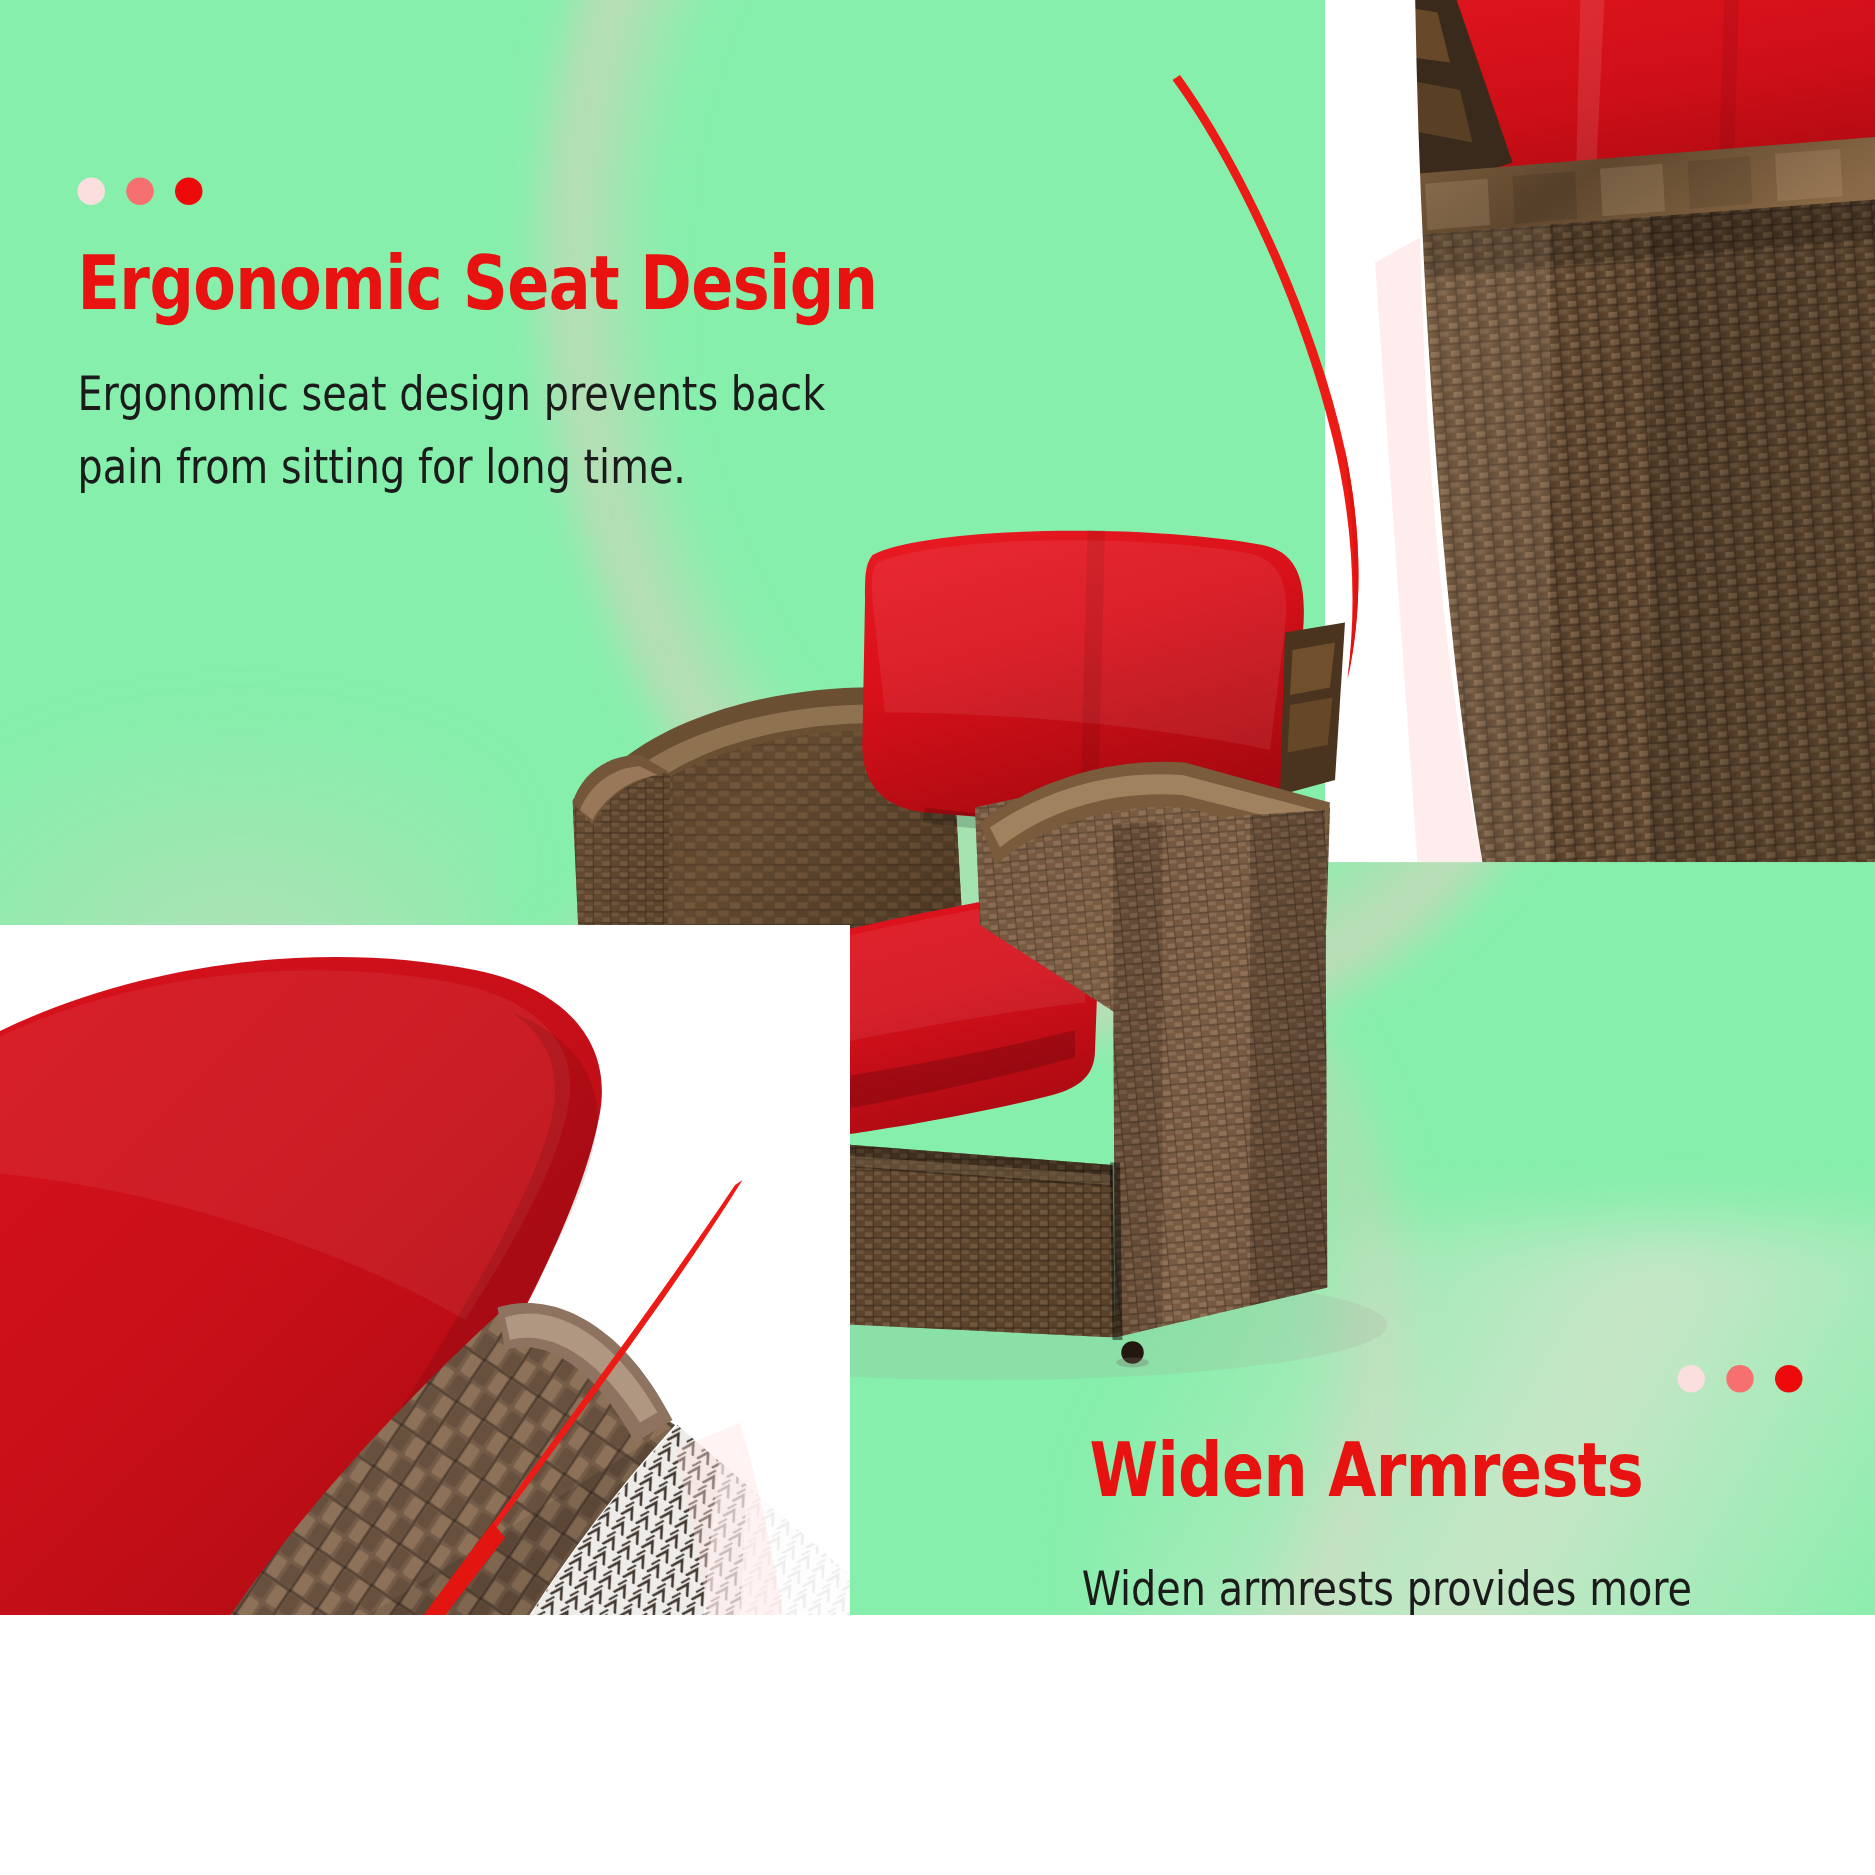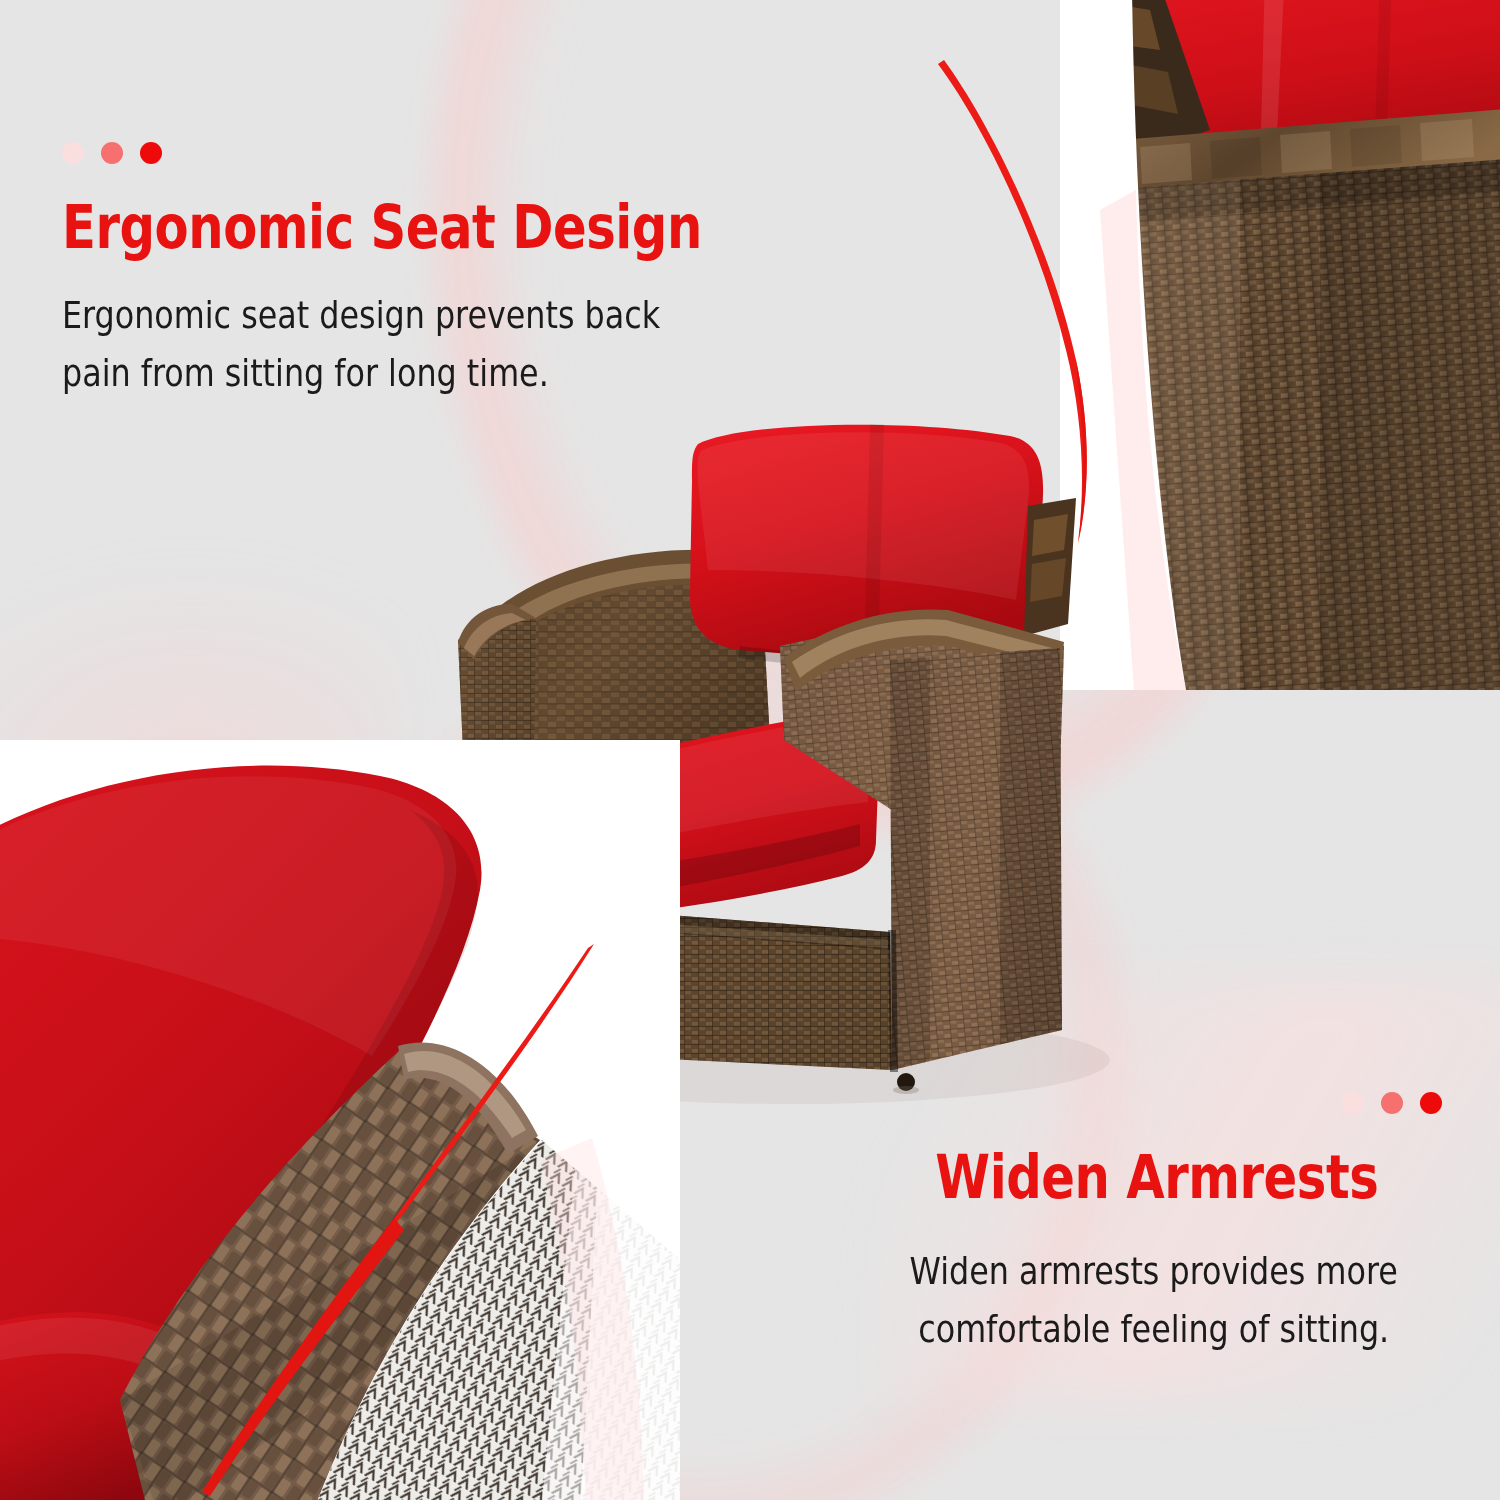--- a/index.html
+++ b/index.html
@@ -9,7 +9,7 @@
     font-family:"Liberation Sans", sans-serif;
     position:relative;
   }
-  #stage{position:absolute;inset:0;width:1500px;height:1500px;overflow:hidden;background:#e5e5e5;}
+  #stage{position:absolute;inset:0;width:1500px;height:1292px;overflow:hidden;background:#86efac;}
 
   
   .bg-glow{position:absolute;pointer-events:none;}

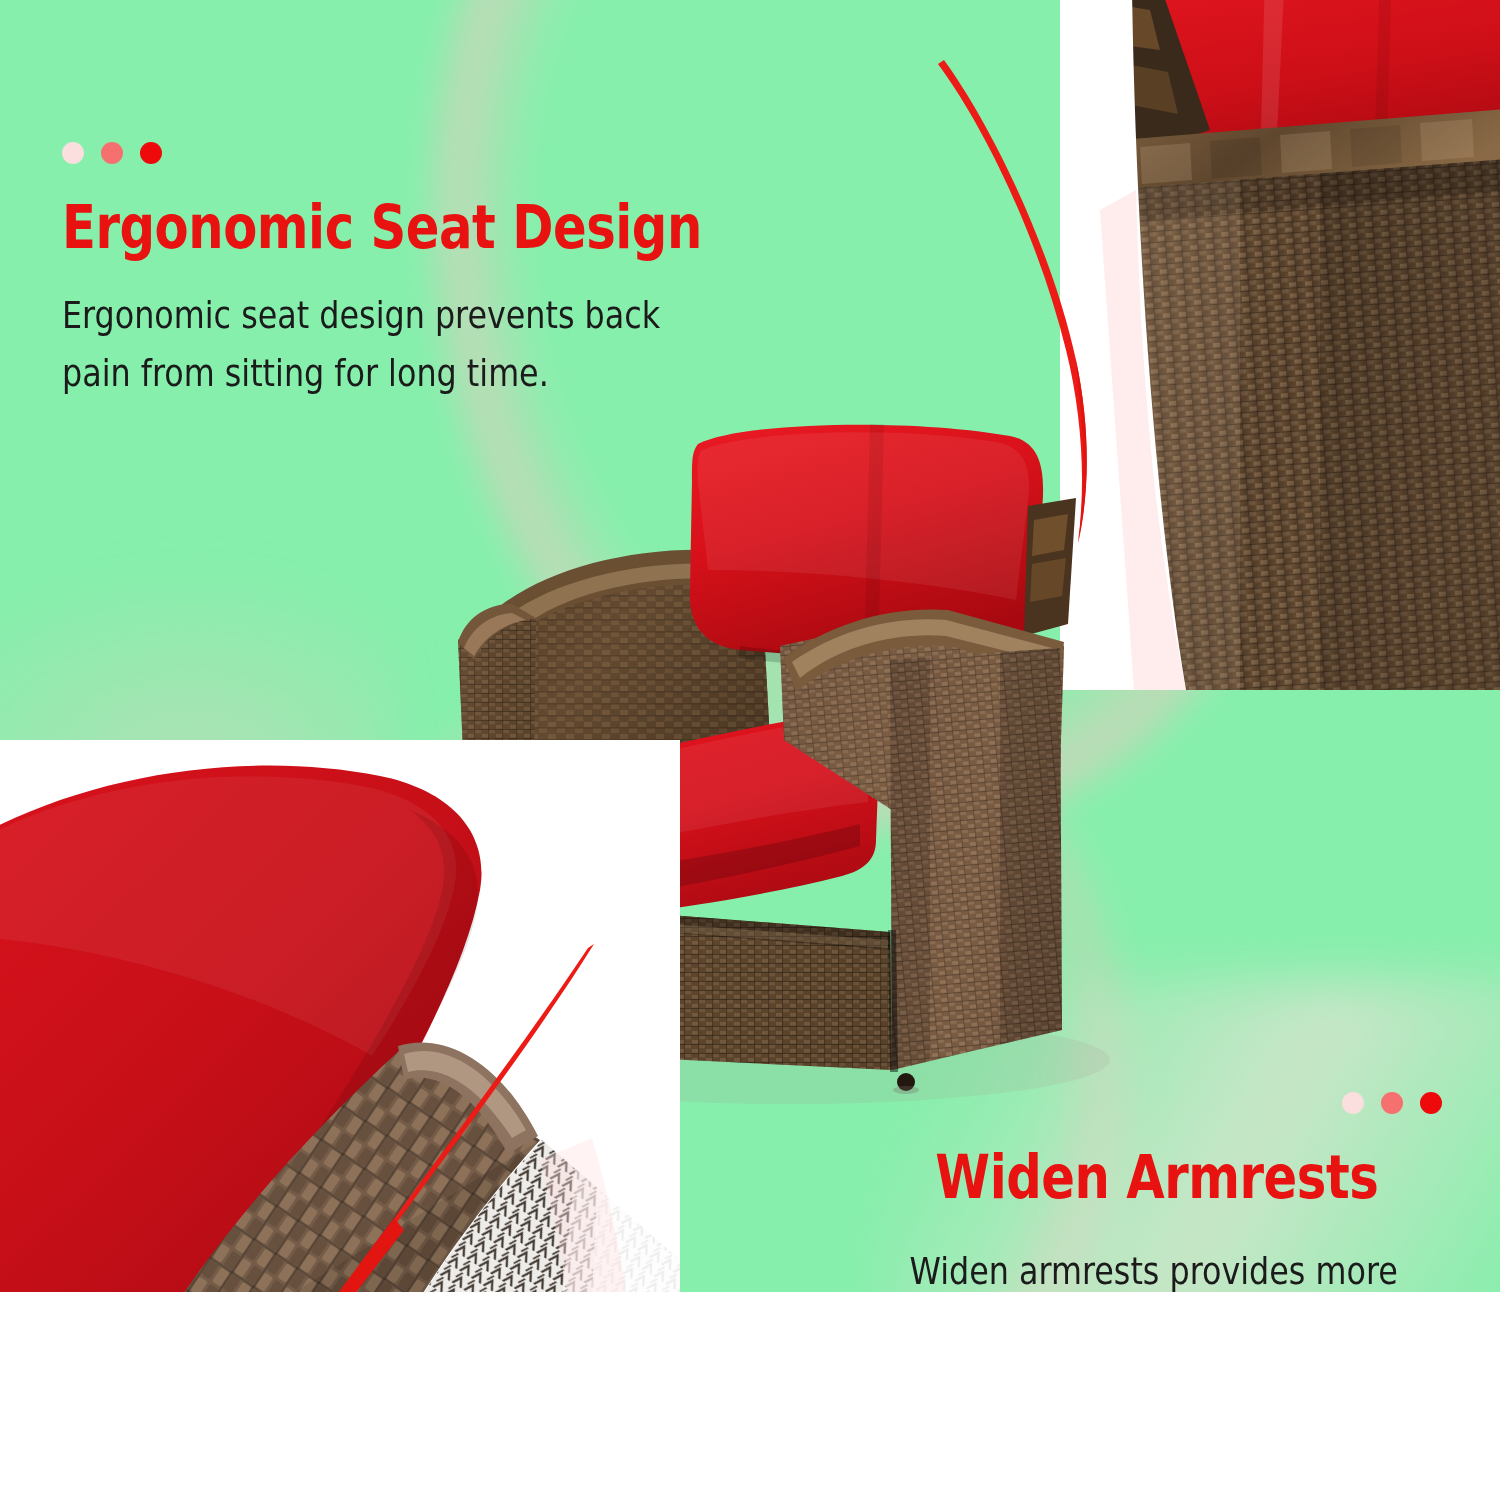--- a/index.html
+++ b/index.html
@@ -41,7 +41,7 @@
   
   .feature{position:absolute;}
   .feature-tl{left:62px;top:140px;width:700px;}
-  .feature-br{right:58px;top:1090px;width:620px;text-align:center;}
+  .feature-br{right:58px;top:1090px;width:620px;text-align:left;}
 
   .dots{display:flex;gap:17px;align-items:center;height:26px;}
   .dots.right{justify-content:flex-end;}

